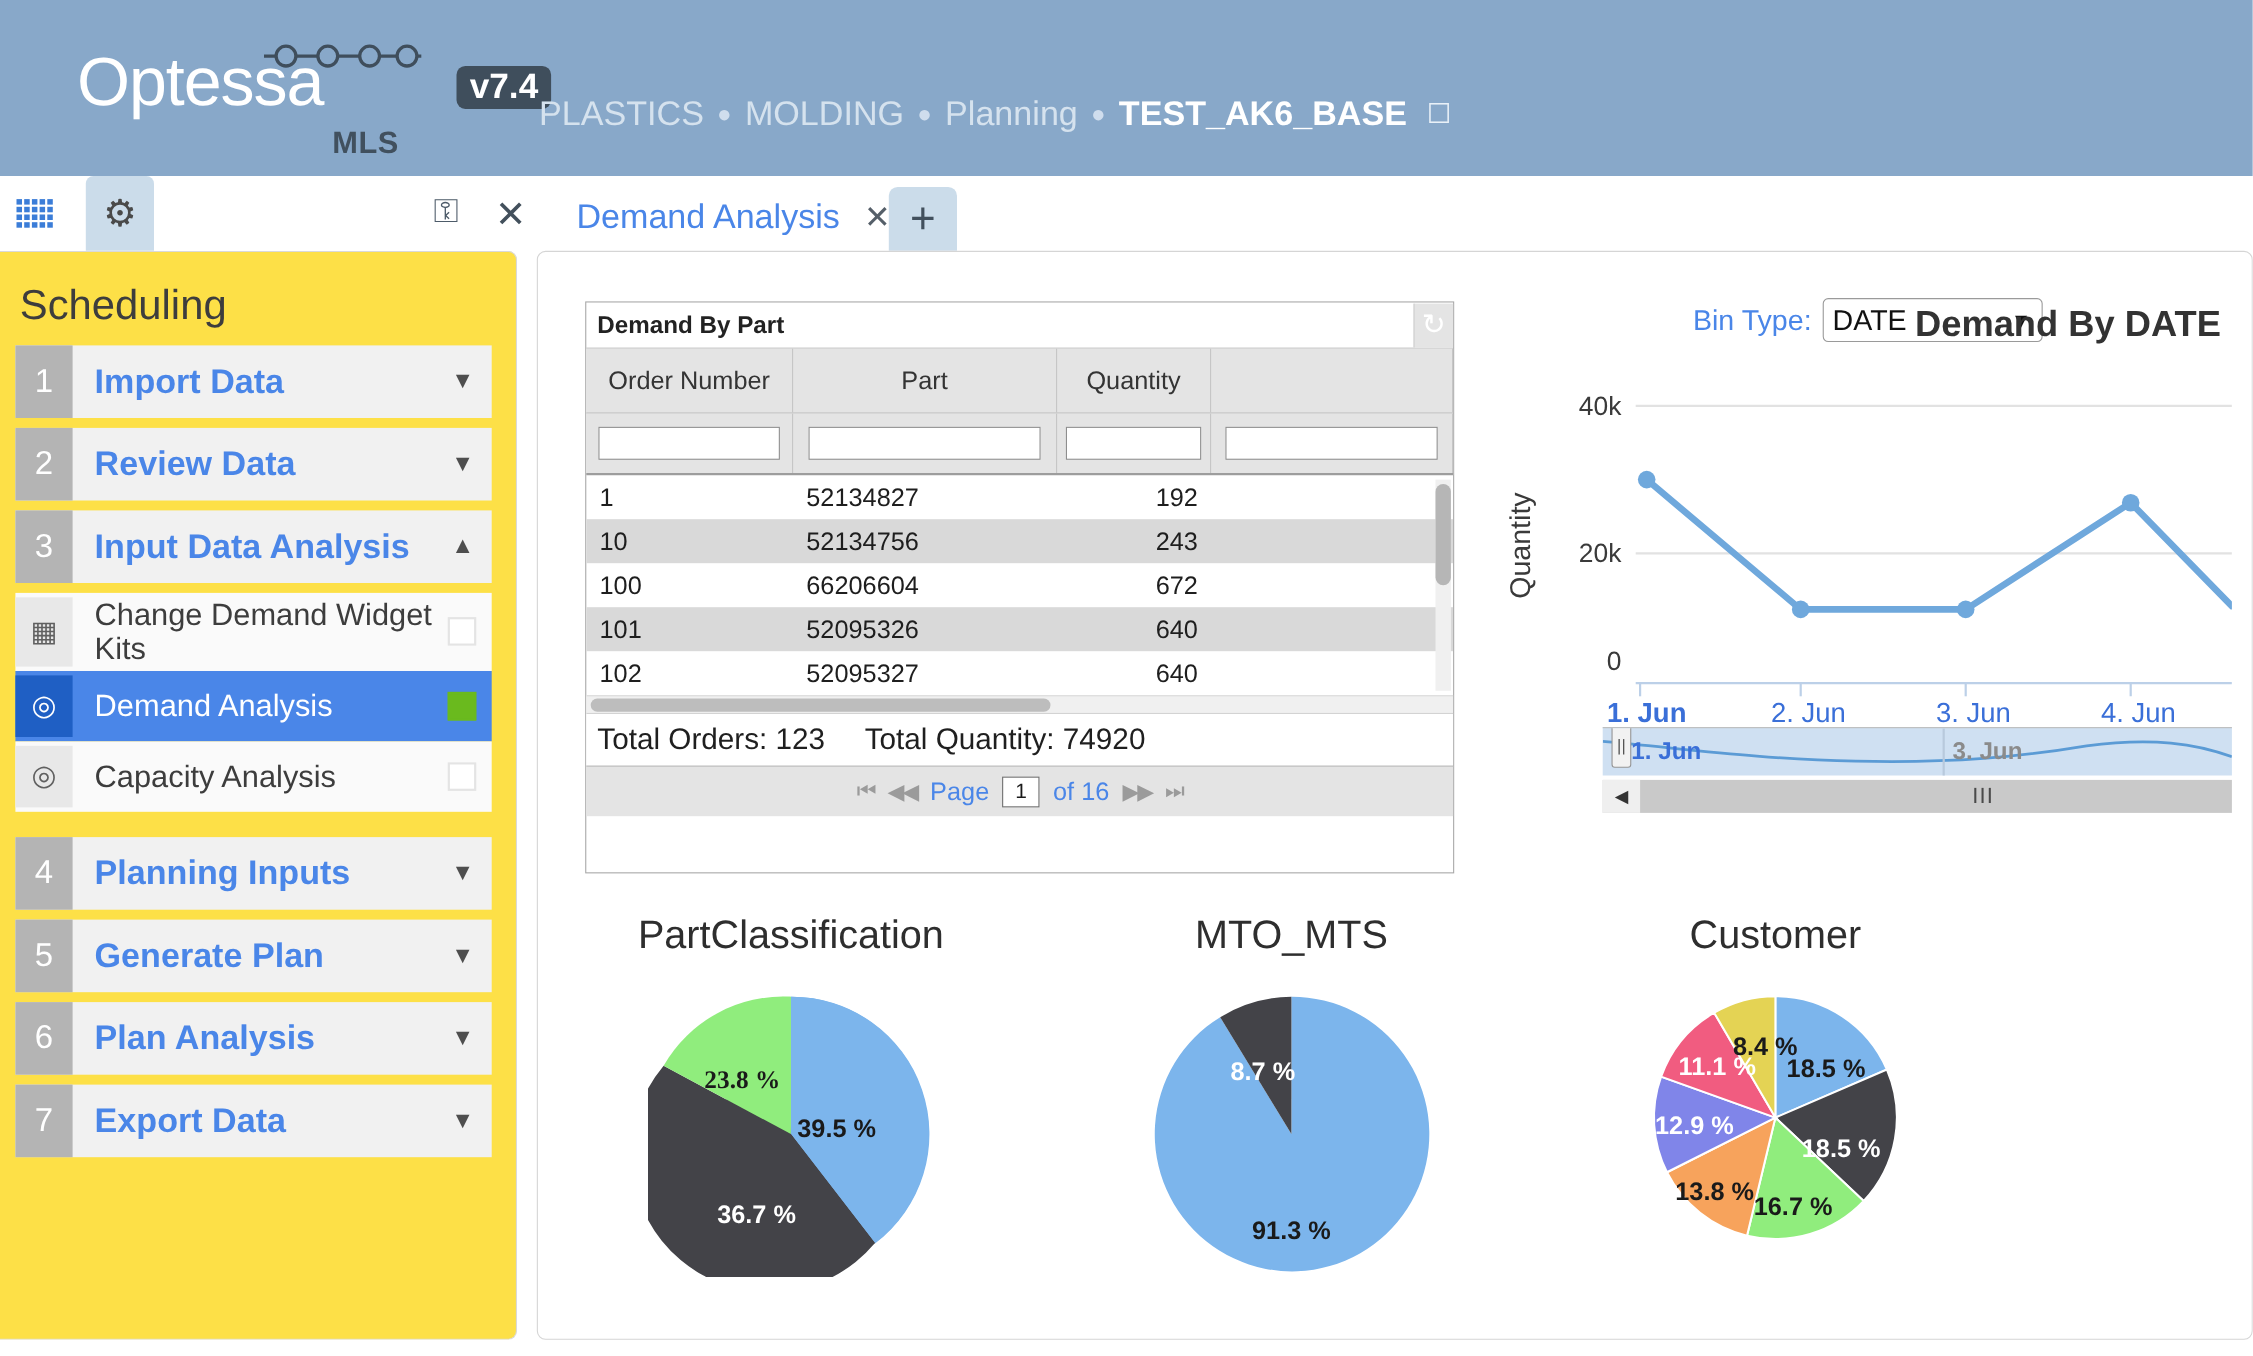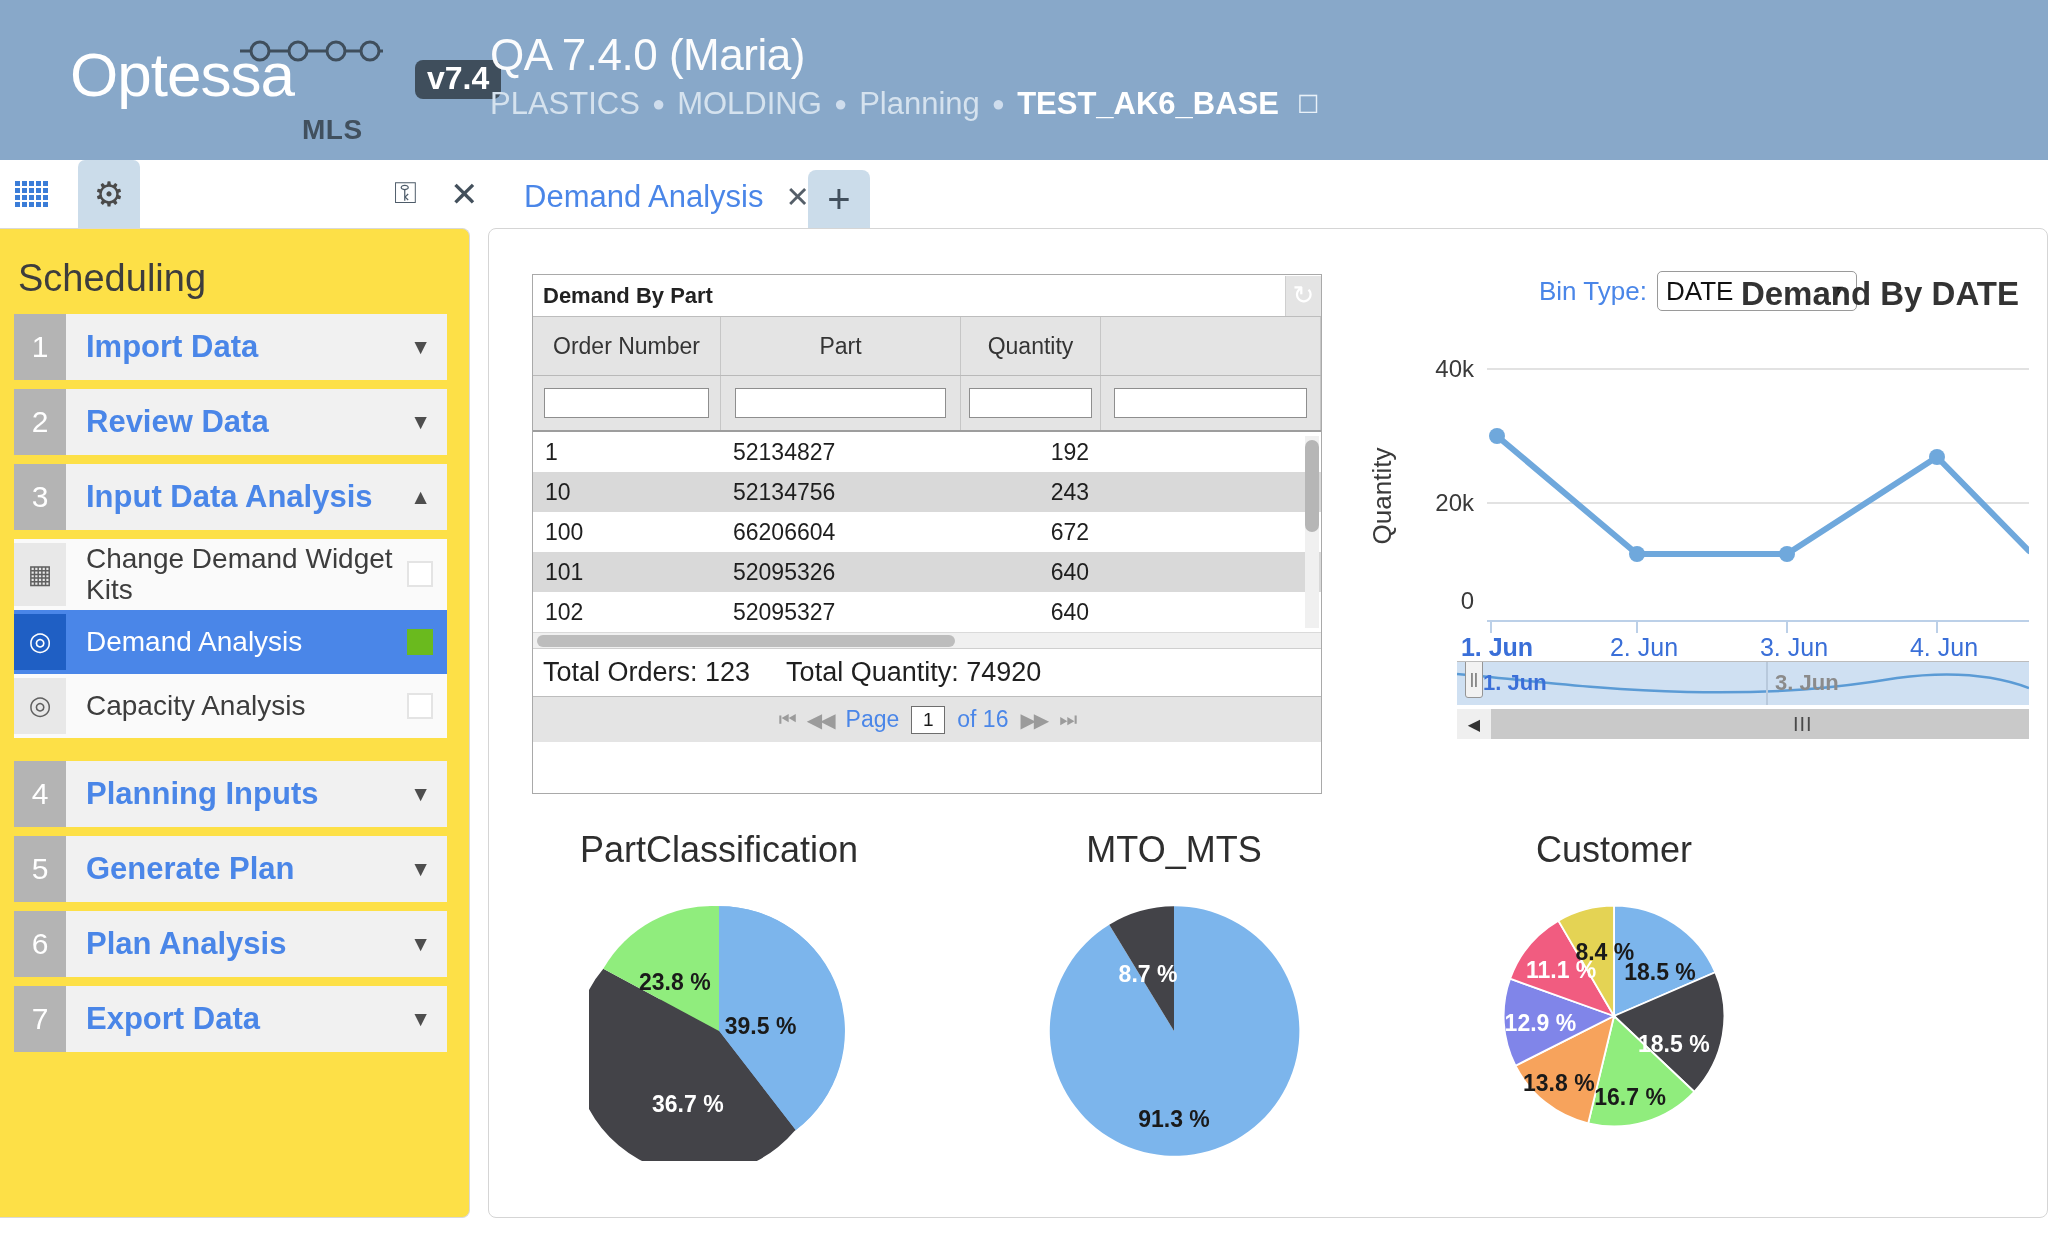--- a/index.html
+++ b/index.html
@@ -254,7 +254,6 @@
     <div class="logo-sub">MLS</div>
   </div>
 
-  <div class="hdr-title">QA 7.4.0 (Maria)</div>
 
   <div class="hdr-breadcrumb">
     <span class="bc-seg">PLASTICS</span>

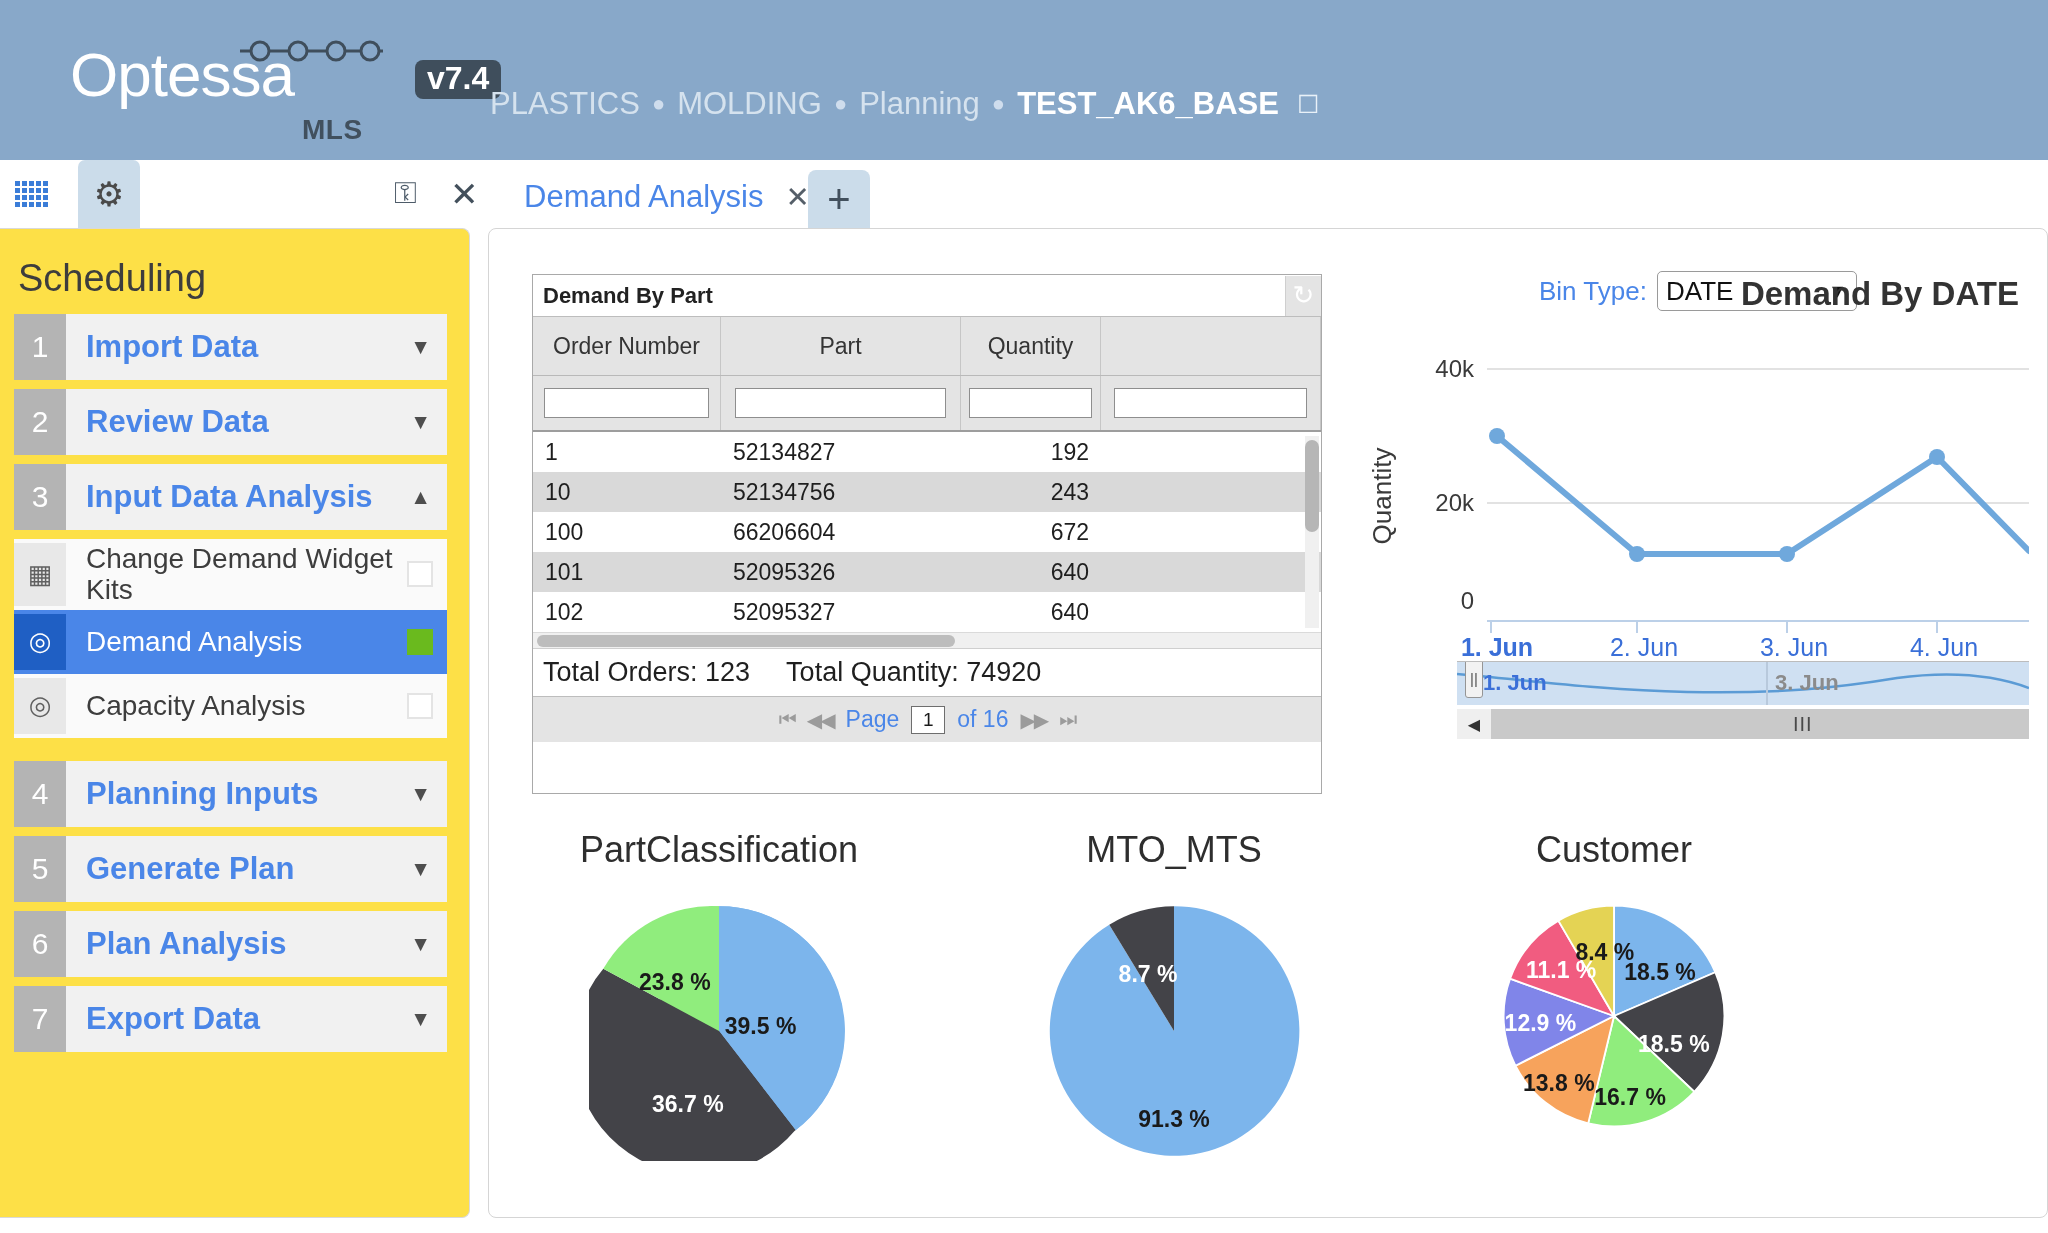--- a/index.html
+++ b/index.html
@@ -539,7 +539,7 @@
       </svg>
       <span class="pie-lbl" style="left:66%;top:48%;color:#1a1a1a;">39.5 %</span>
       <span class="pie-lbl" style="left:38%;top:78%;color:#ffffff;">36.7 %</span>
-      <span class="pie-lbl" style="left:33%;top:31%;color:#1a1a1a;">23.8 %</span>
+      <span class="pie-lbl" style="left:33%;top:31%;color:#1a1a1a;font-family:Liberation Serif, serif;">23.8 %</span>
     </div>
   </div>
 

